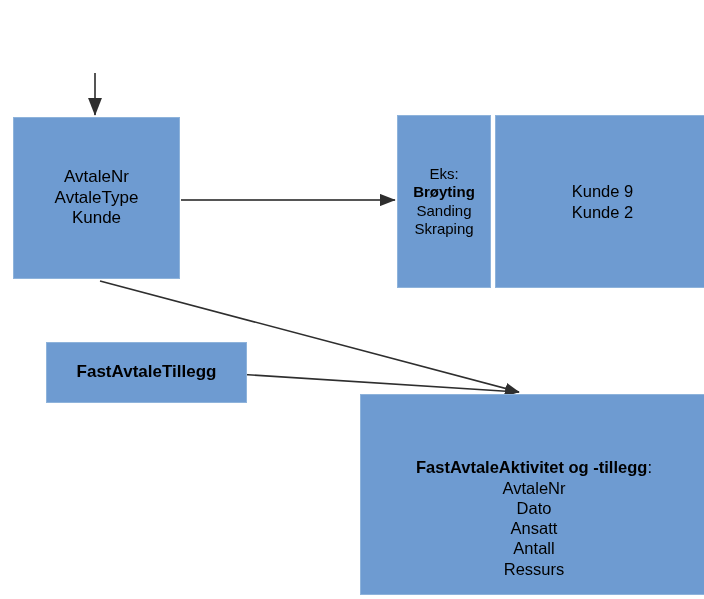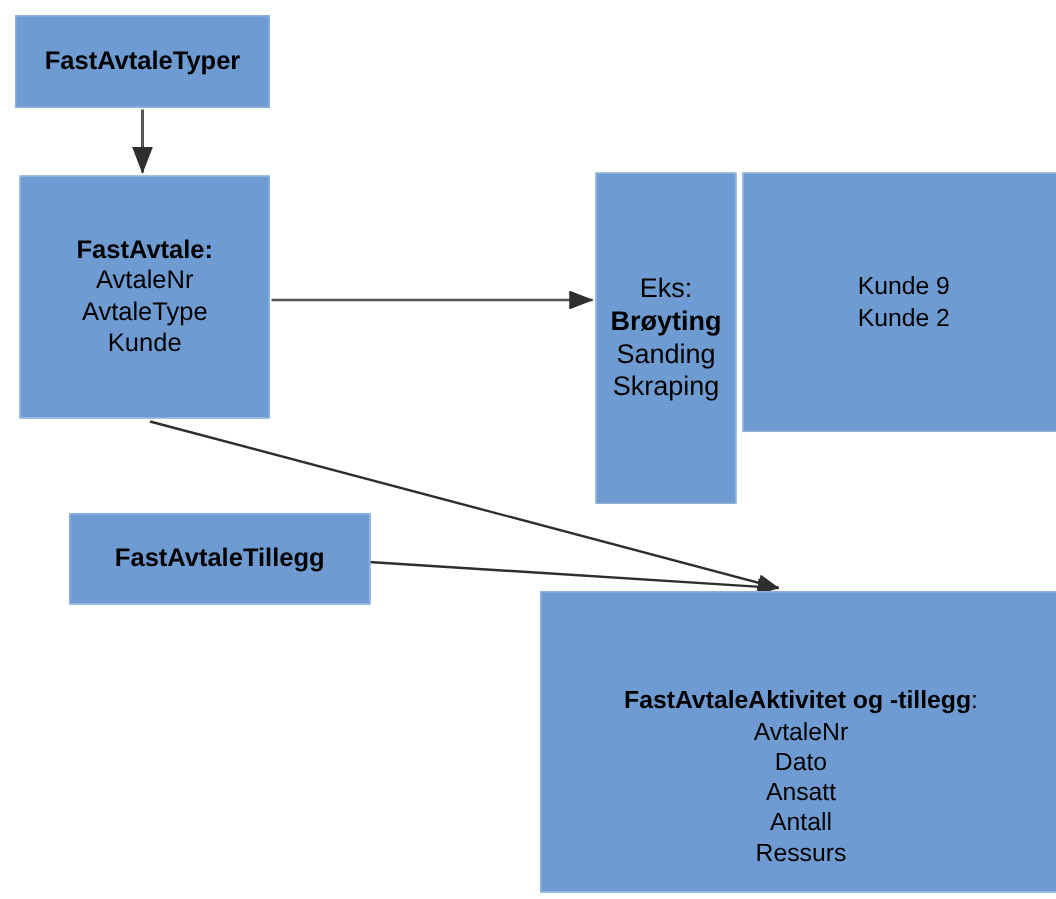--- a/index.html
+++ b/index.html
@@ -107,9 +107,6 @@
     <line x1="220" y1="373" x2="519" y2="392" stroke="#2E2E2E" stroke-width="1.6" marker-end="url(#arrowhead)"></line>
   </svg>
 
-  <div class="node" id="node-fastavtaletyper">
-    <span class="ln b">FastAvtaleTyper</span>
-  </div>
 
   <div class="node" id="node-fastavtale">
     <span class="ln b">FastAvtale:</span>

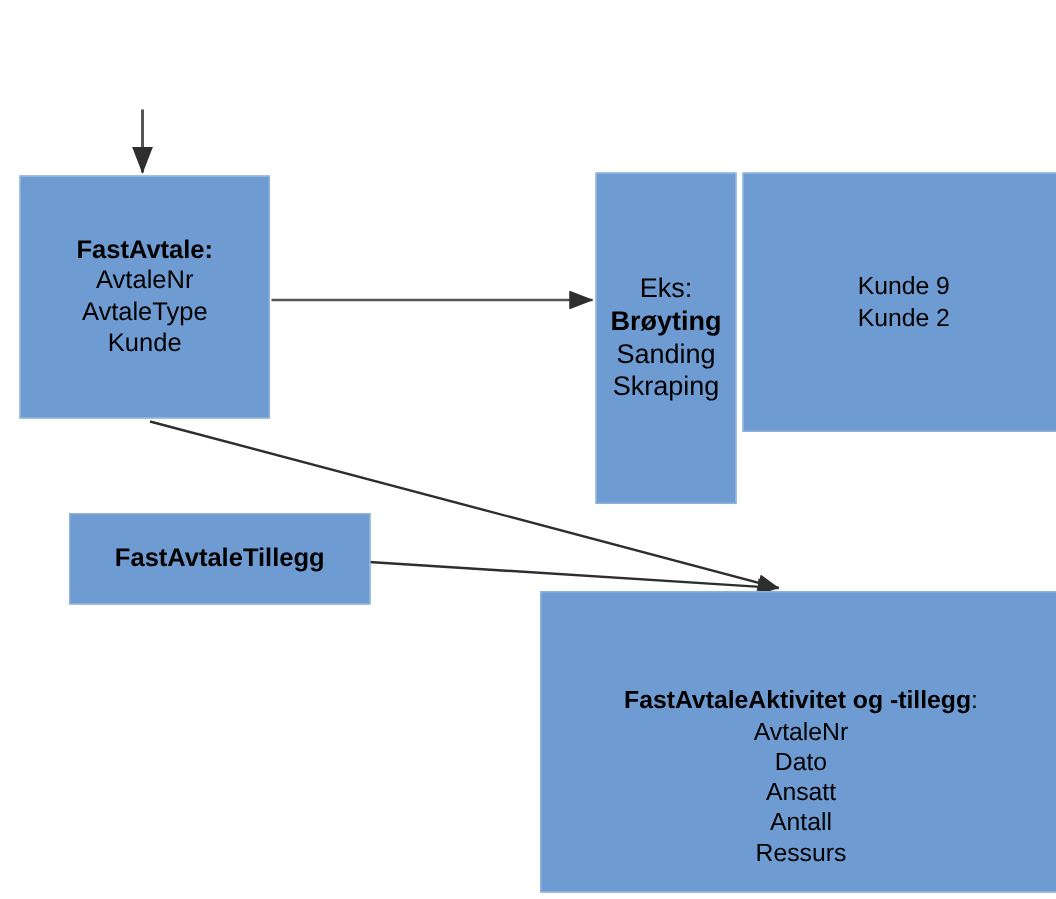--- a/index.html
+++ b/index.html
@@ -109,7 +109,6 @@
 
 
   <div class="node" id="node-fastavtale">
-    <span class="ln b">FastAvtale:</span>
     <span class="ln r">AvtaleNr</span>
     <span class="ln r">AvtaleType</span>
     <span class="ln r">Kunde</span>

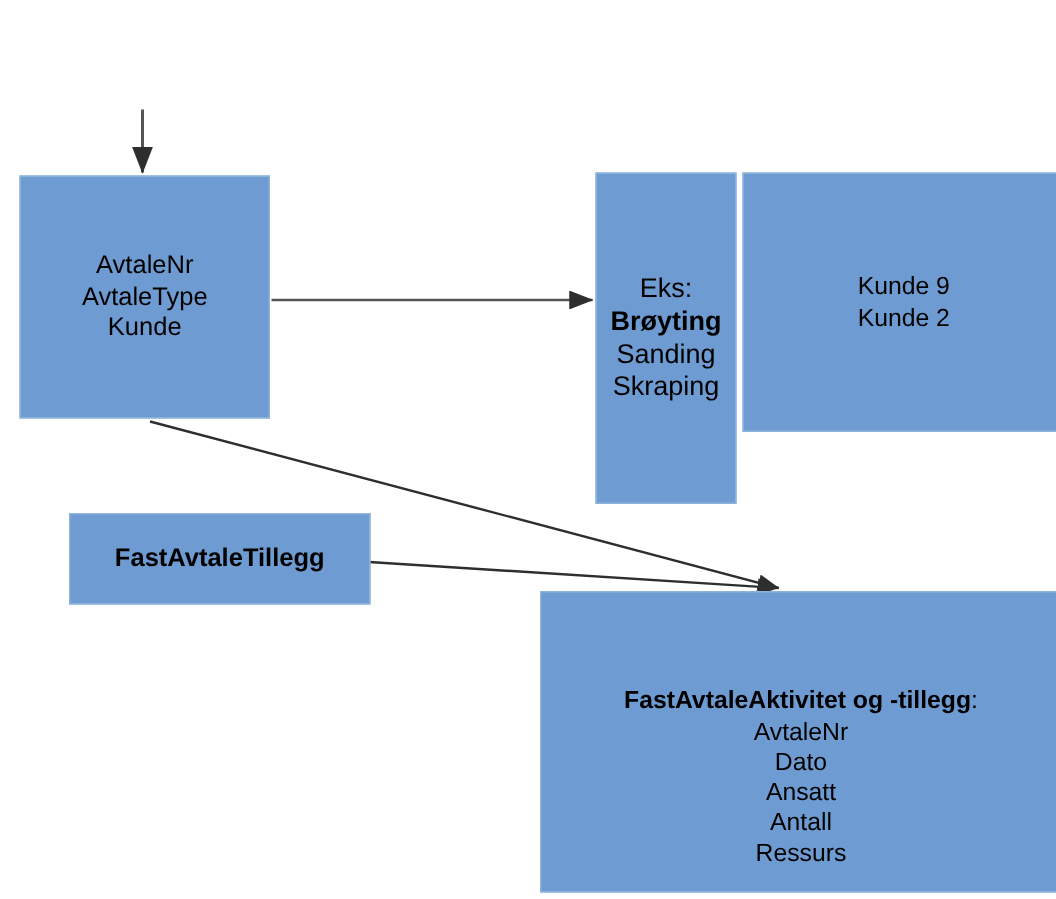--- a/index.html
+++ b/index.html
@@ -57,8 +57,8 @@
     font-size: 17px;
   }
   #node-eks {
-    left: 397px; top: 115px; width: 94px; height: 221px;
-    font-size: 18px;
+    left: 397px; top: 115px; width: 94px; height: 173px;
+    font-size: 15px;
   }
   #node-kunde {
     left: 495px; top: 115px; width: 215px; height: 173px;

